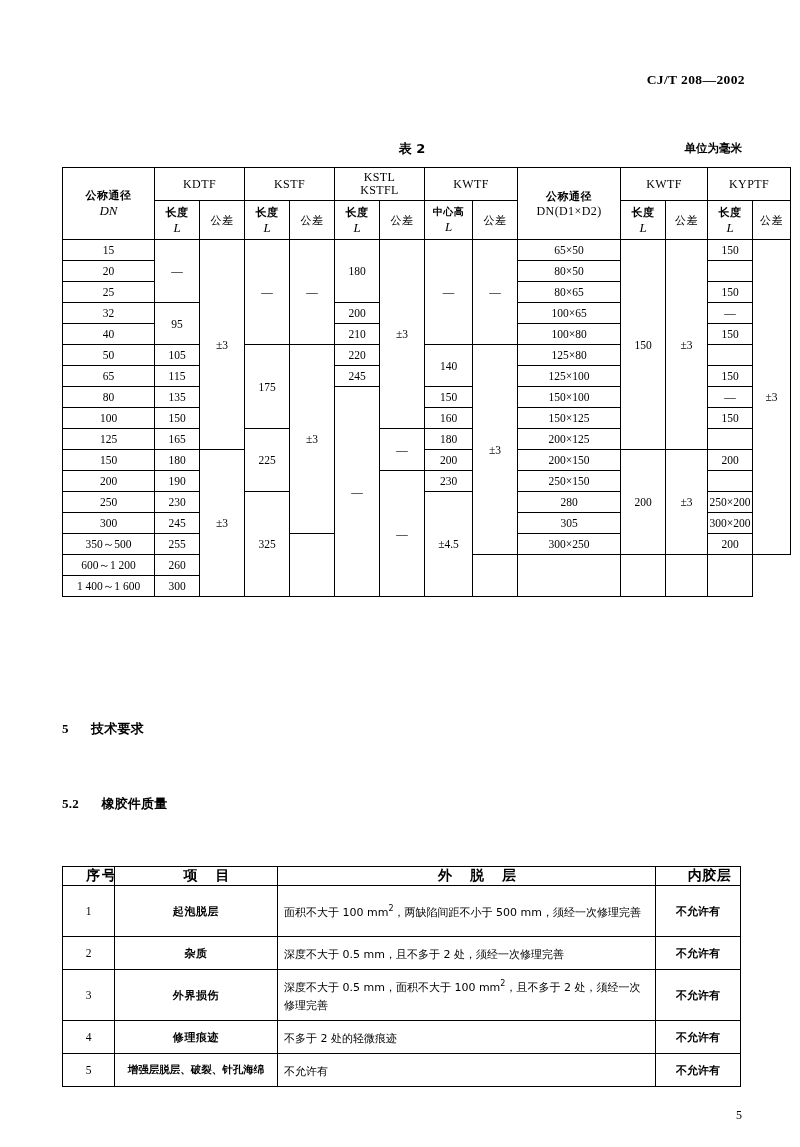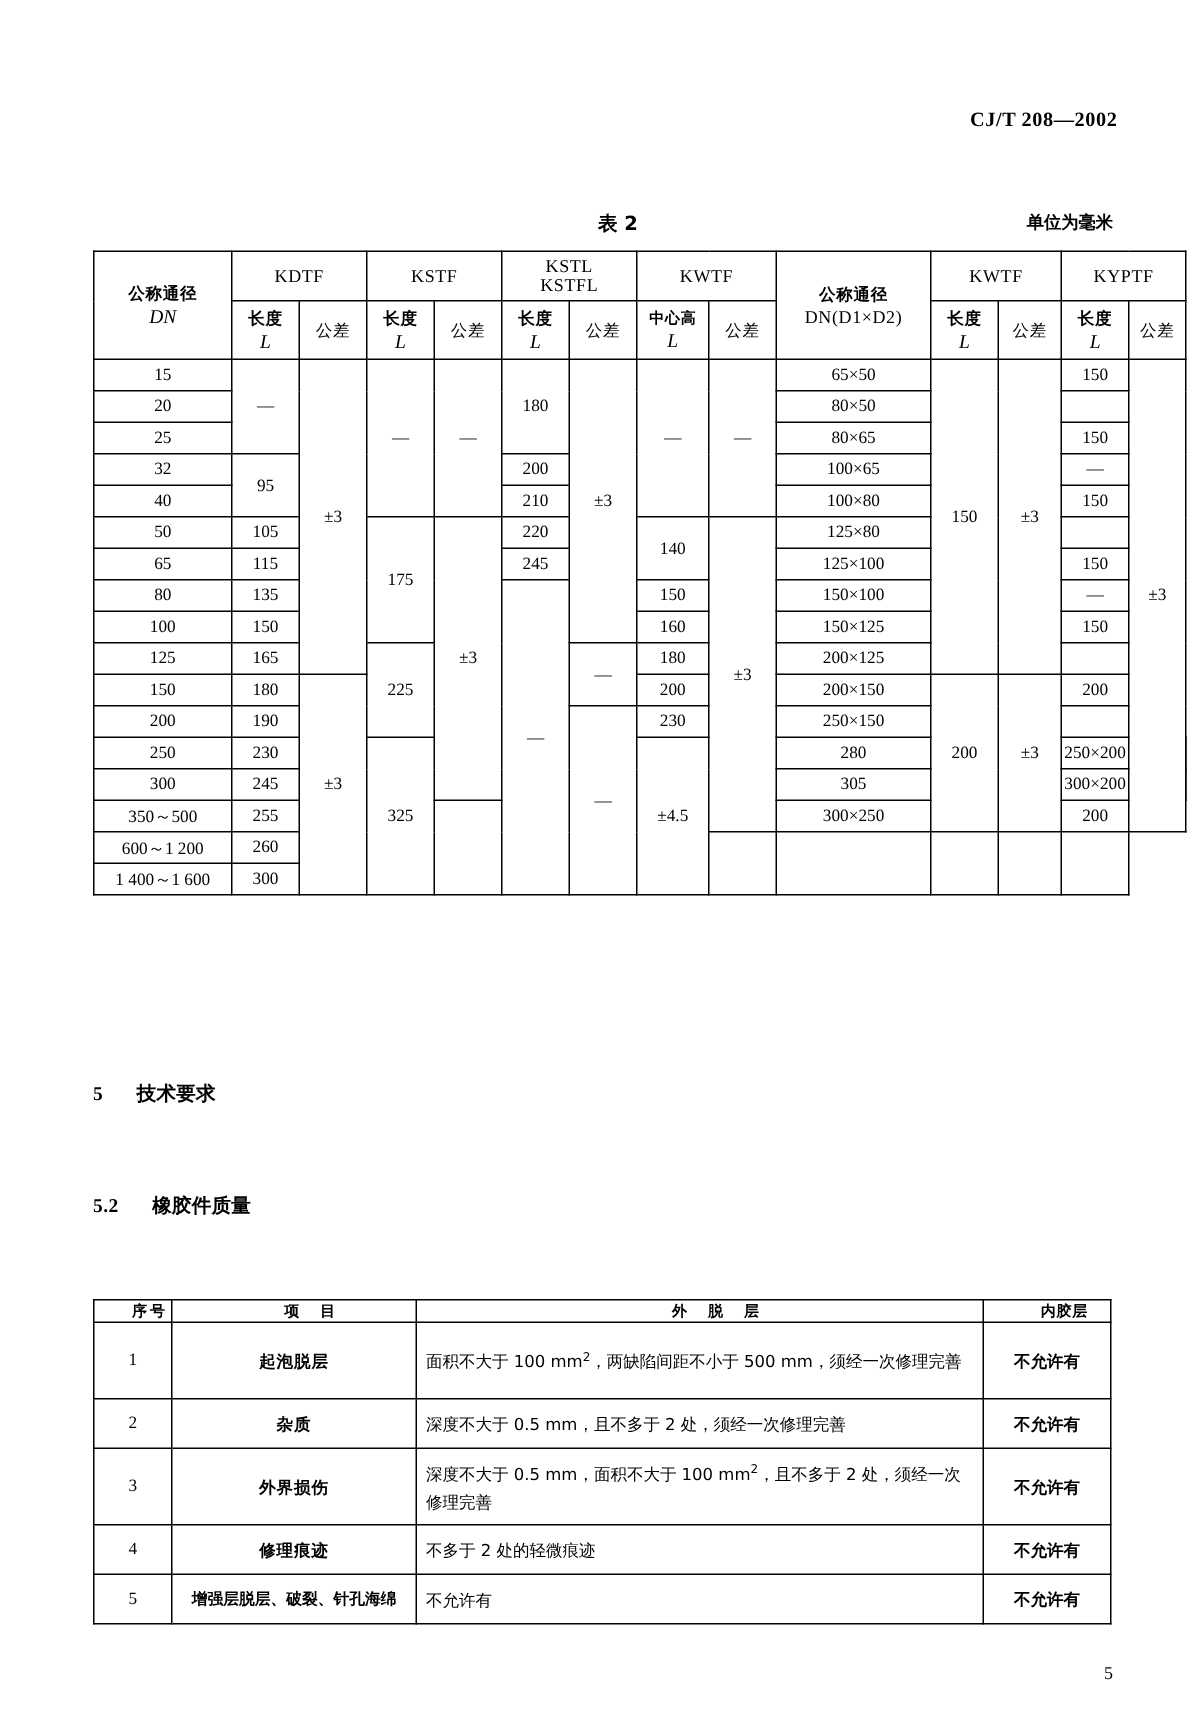--- a/index.html
+++ b/index.html
@@ -146,7 +146,7 @@
   }
   #table3 th.hd {
     font-family: "DejaVu Sans", "Liberation Sans", sans-serif;
-    font-size: 10px;
+    font-size: 14px;
     font-weight: bold;
     letter-spacing: 2px;
     padding-left: 23px;

